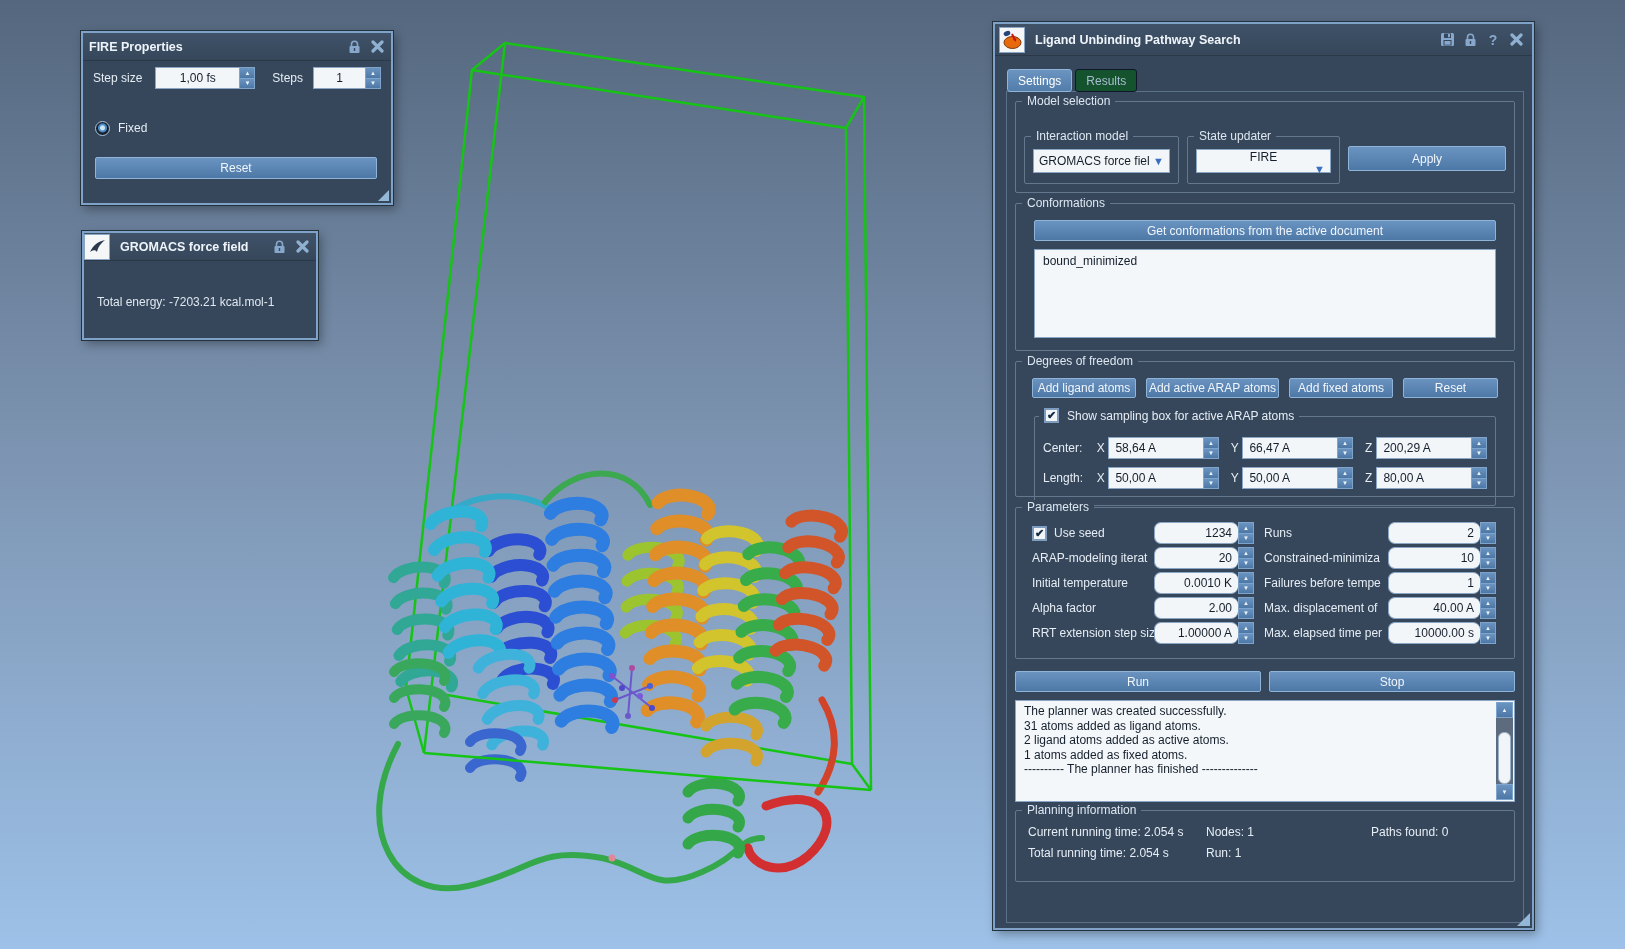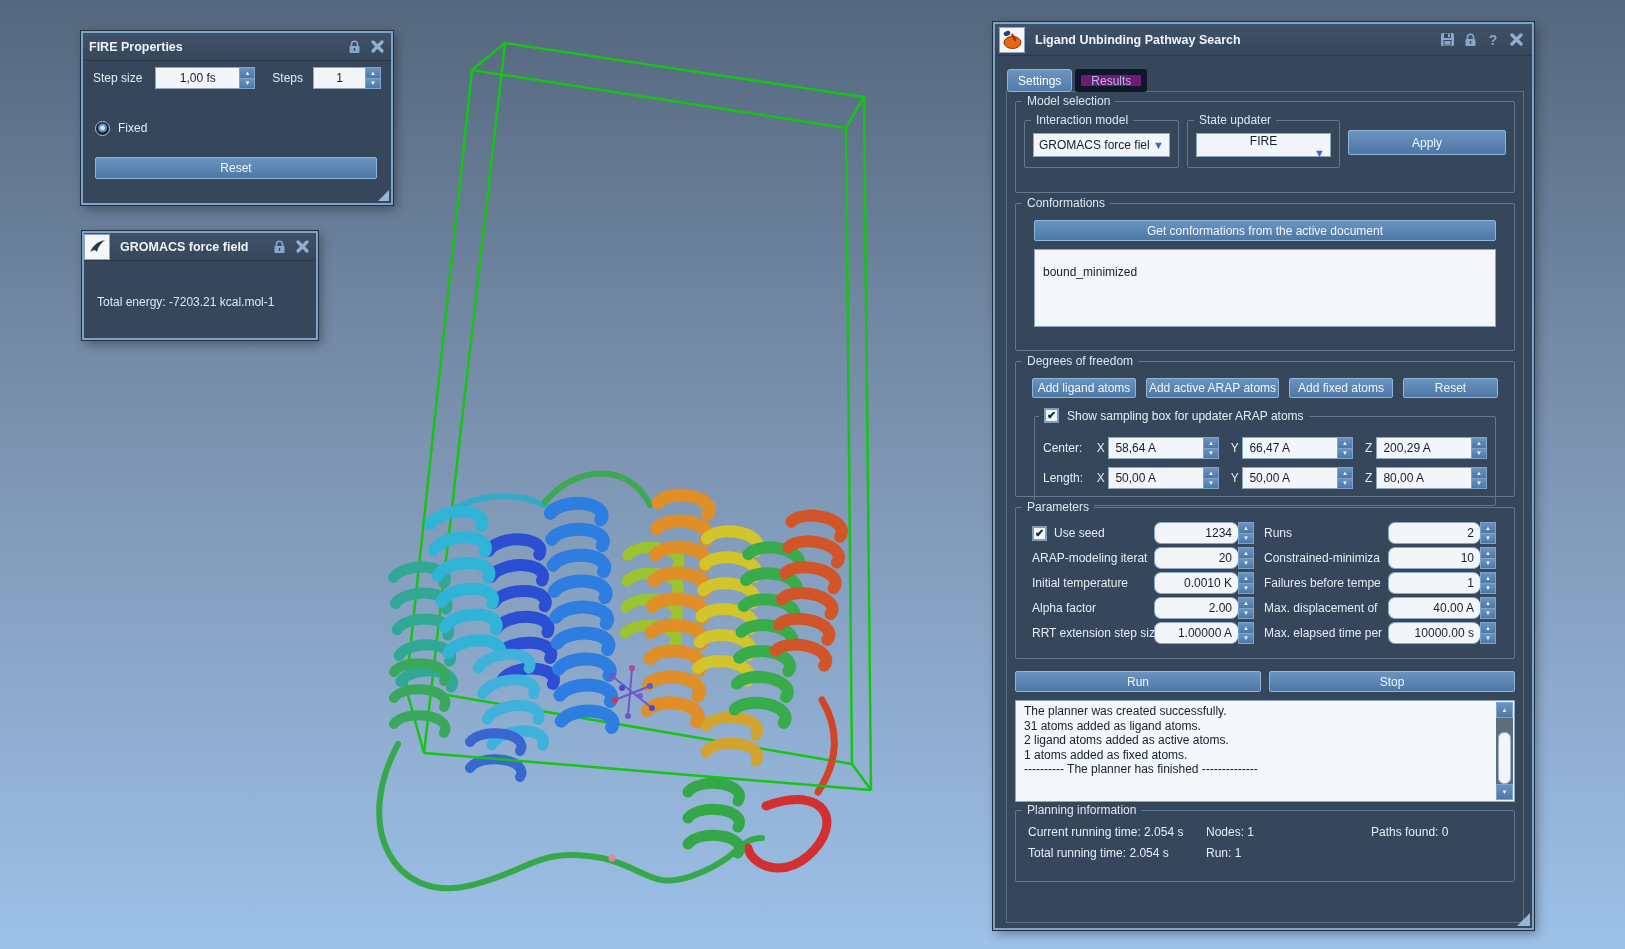--- a/index.html
+++ b/index.html
@@ -51,7 +51,7 @@
   .tabs { position:absolute; left:12px; top:45px; display:flex; gap:3px; z-index:2; }
   .tab { height:23px; padding:0 10px; display:flex; align-items:center; border-radius:3px; font-size:12px; }
   .tab.active { background:linear-gradient(#6b94c1,#527ca9); border:1px solid #8fb4da; color:#fff; }
-  .tab.inactive { background:#701a75; border:6px solid #0f172a; color:#a9bdd2; }
+  .tab.inactive { background:#14532d; border:1px solid #0f172a; color:#a9bdd2; }
   .content-frame { position:absolute; left:11px; right:8px; top:67px; bottom:5px; border:1px solid #5b7188; padding:9px 6px 4px 6px; }
 
   .sec { margin:0 2px 10px 2px; }

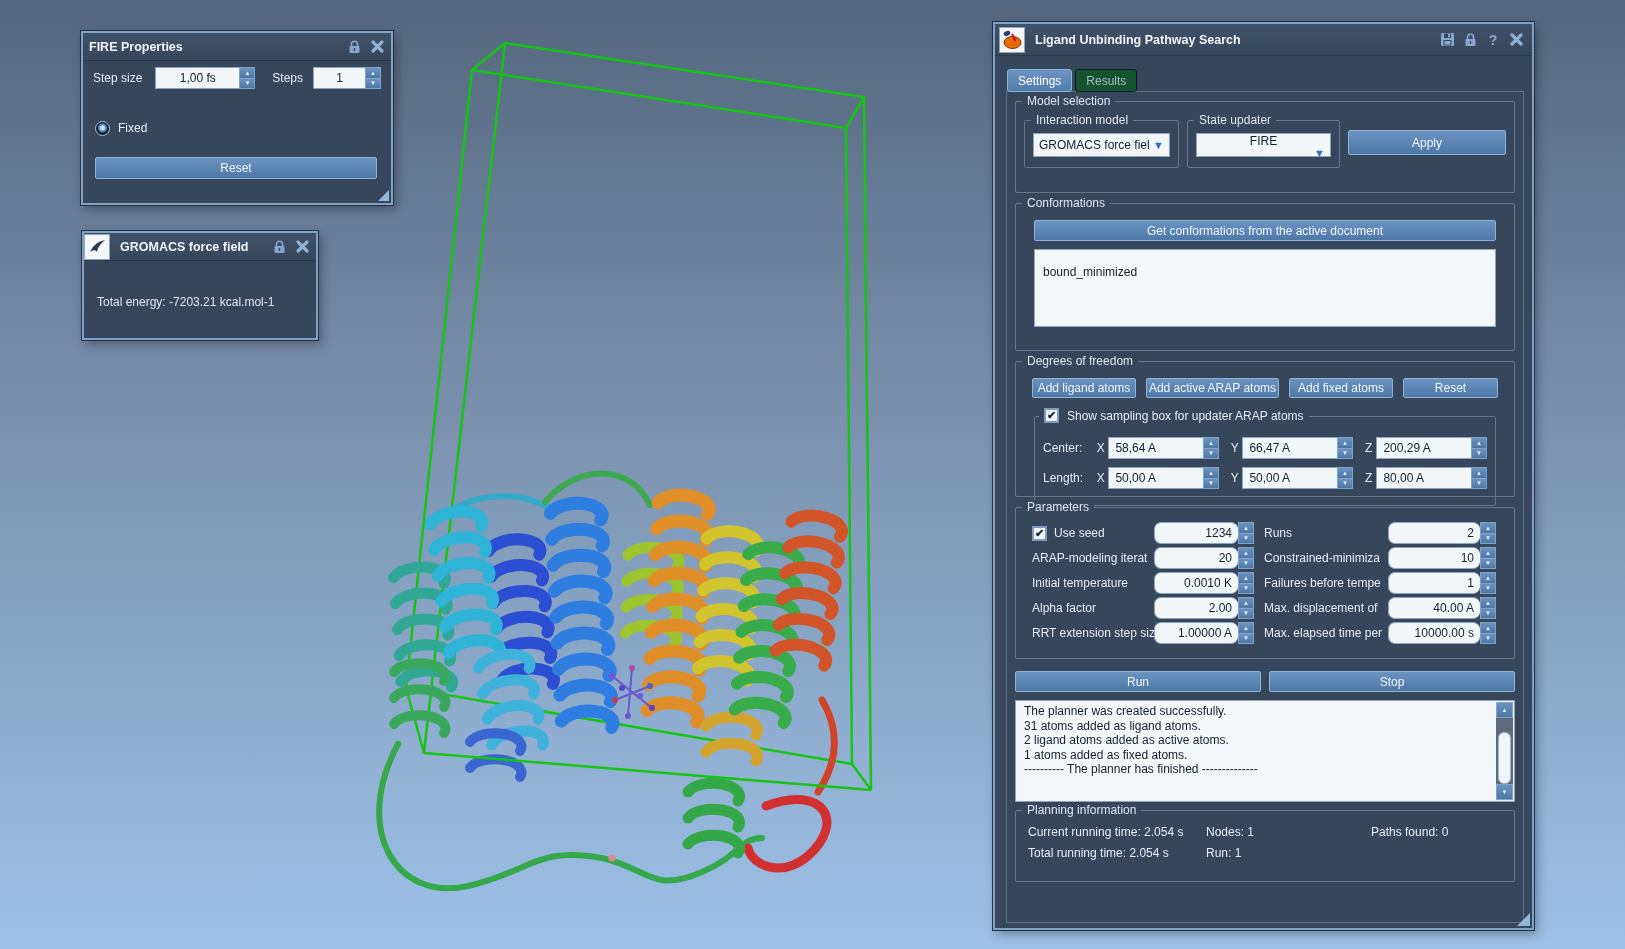--- a/index.html
+++ b/index.html
@@ -55,7 +55,7 @@
   .content-frame { position:absolute; left:11px; right:8px; top:67px; bottom:5px; border:1px solid #5b7188; padding:9px 6px 4px 6px; }
 
   .sec { margin:0 2px 10px 2px; }
-  #sec-model { height:92px; padding:18px 8px 8px; }
+  #sec-model { height:92px; padding:34px 8px 8px; }
   .model-row { display:flex; align-items:flex-start; gap:8px; }
   .sub-gb { position:relative; border:1px solid #63788c; border-radius:2px; padding:12px 8px 10px; }
   .sub-gb .gb-label { top:-8px; }

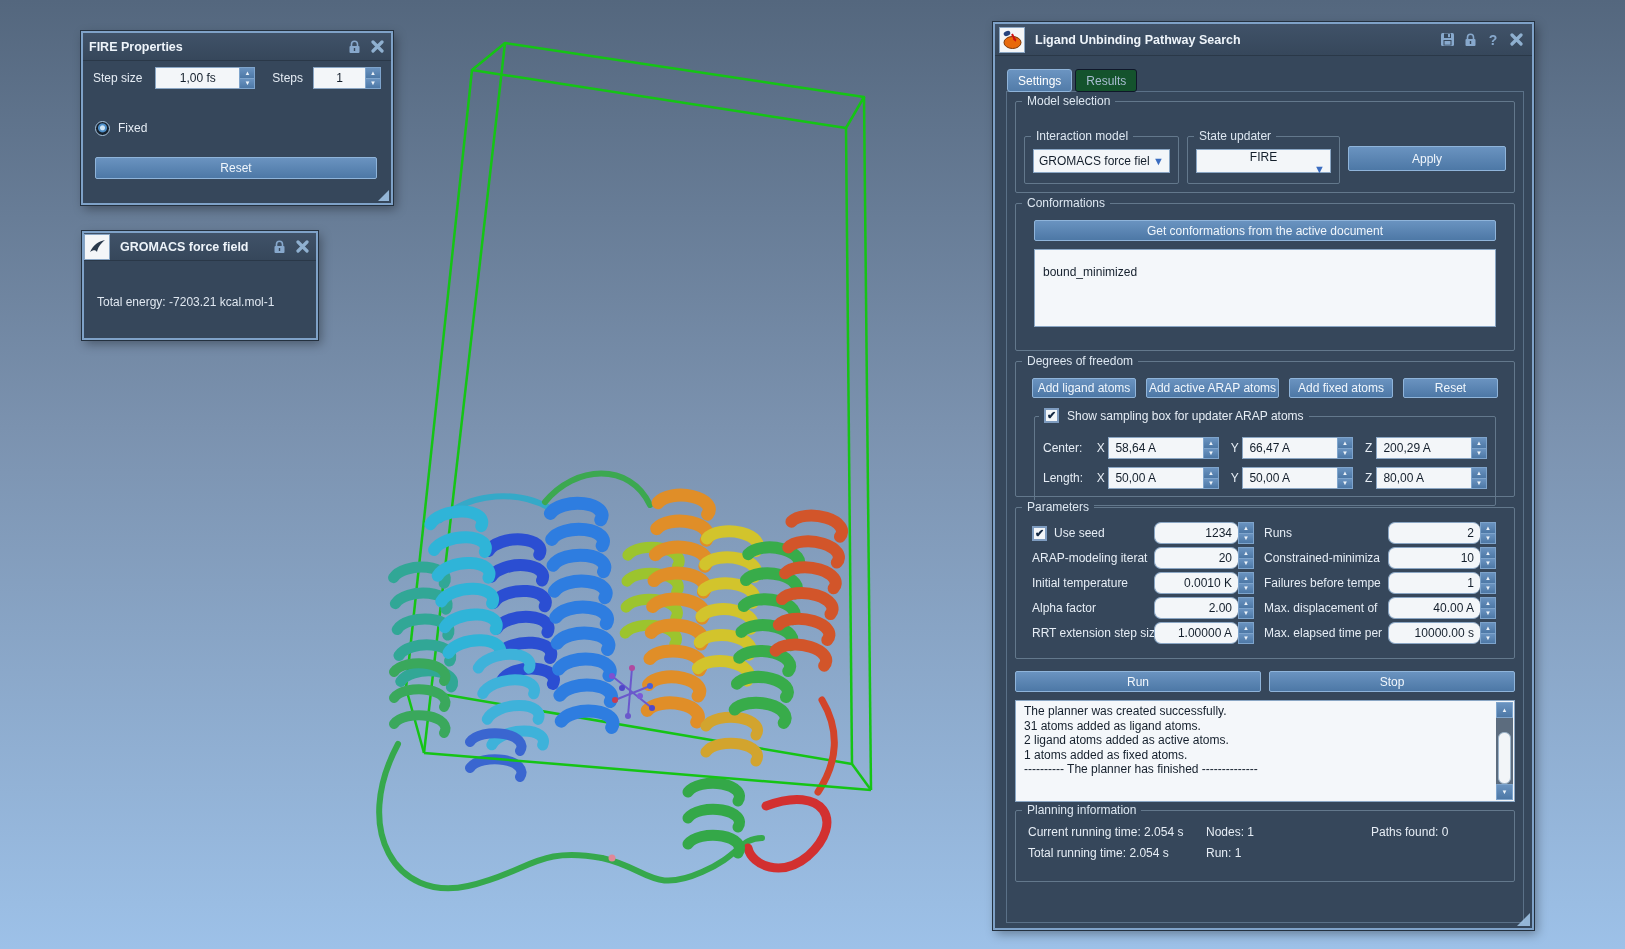--- a/index.html
+++ b/index.html
@@ -65,7 +65,7 @@
 
   #sec-conform { height:148px; padding:16px 18px 10px; }
   #conform-btn { width:100%; height:21px; margin-bottom:8px; }
-  #conform-list { height:78px; padding:15px 8px; font-size:12px; }
+  #conform-list { height:89px; padding:4px 8px; font-size:12px; }
 
   #sec-dof { height:136px; padding:16px 16px 8px; }
   .dof-btn-row { display:flex; gap:10px; margin-bottom:18px;align-items:flex-end; }

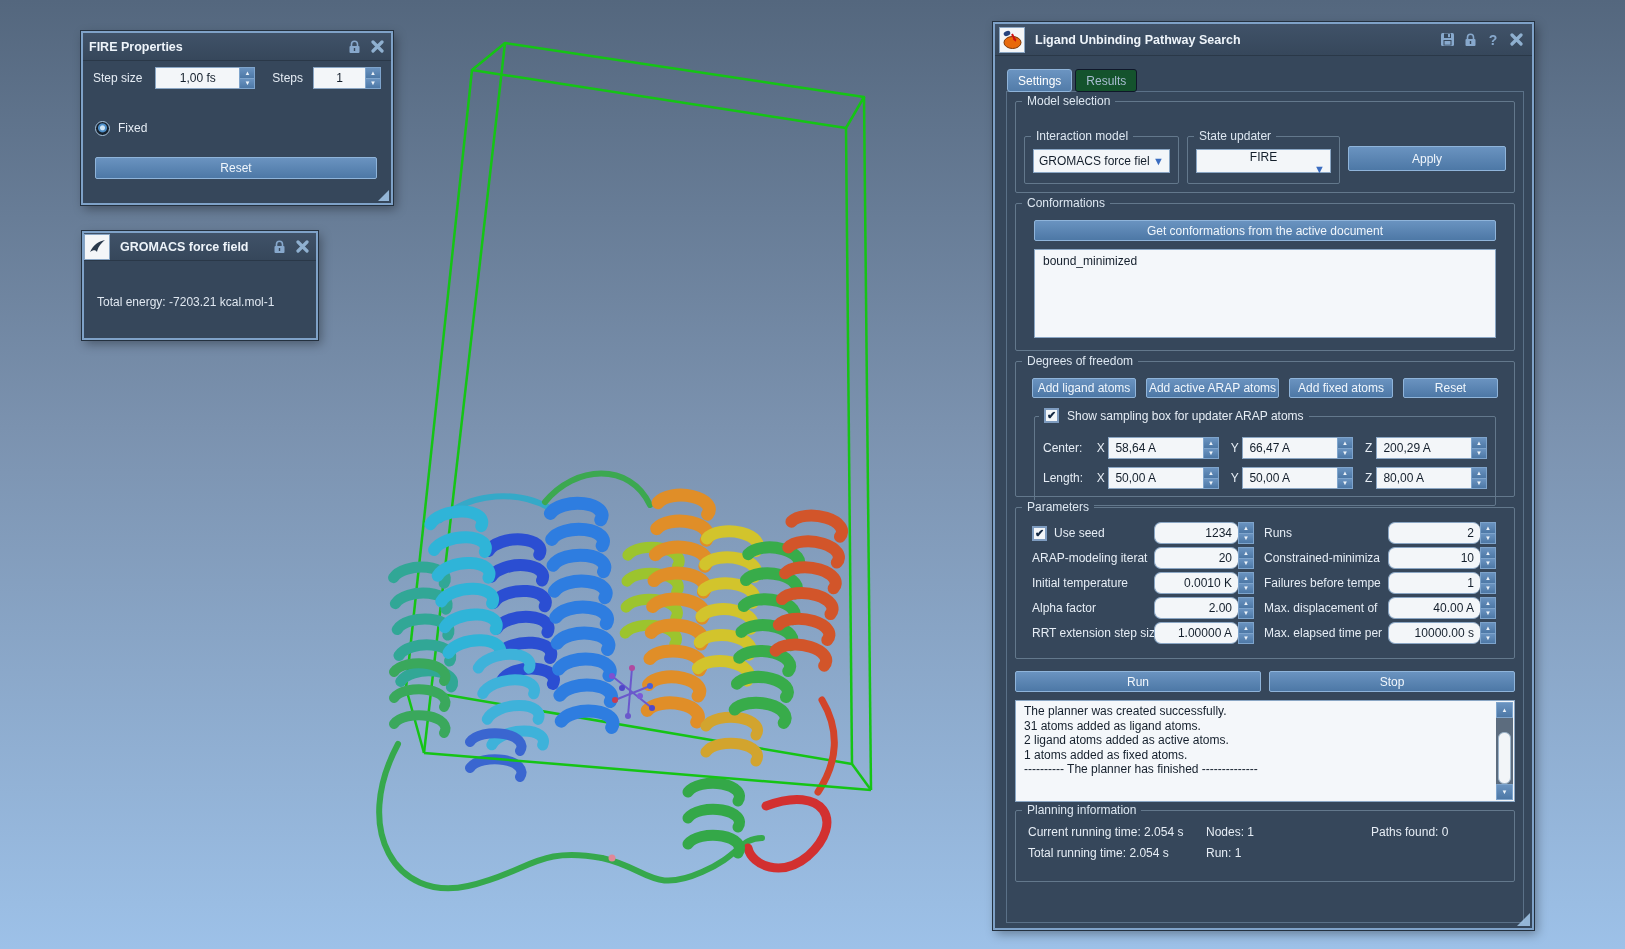--- a/index.html
+++ b/index.html
@@ -326,7 +326,7 @@
           <span class="checkbox">
               <span>✔</span>
             </span>
-          <span>Show sampling box for updater ARAP atoms</span>
+          <span>Show sampling box for active ARAP atoms</span>
         </span>
         <div class="xyz-row" style="margin-top:8px;">
           <span class="rowlab">Center:</span>

